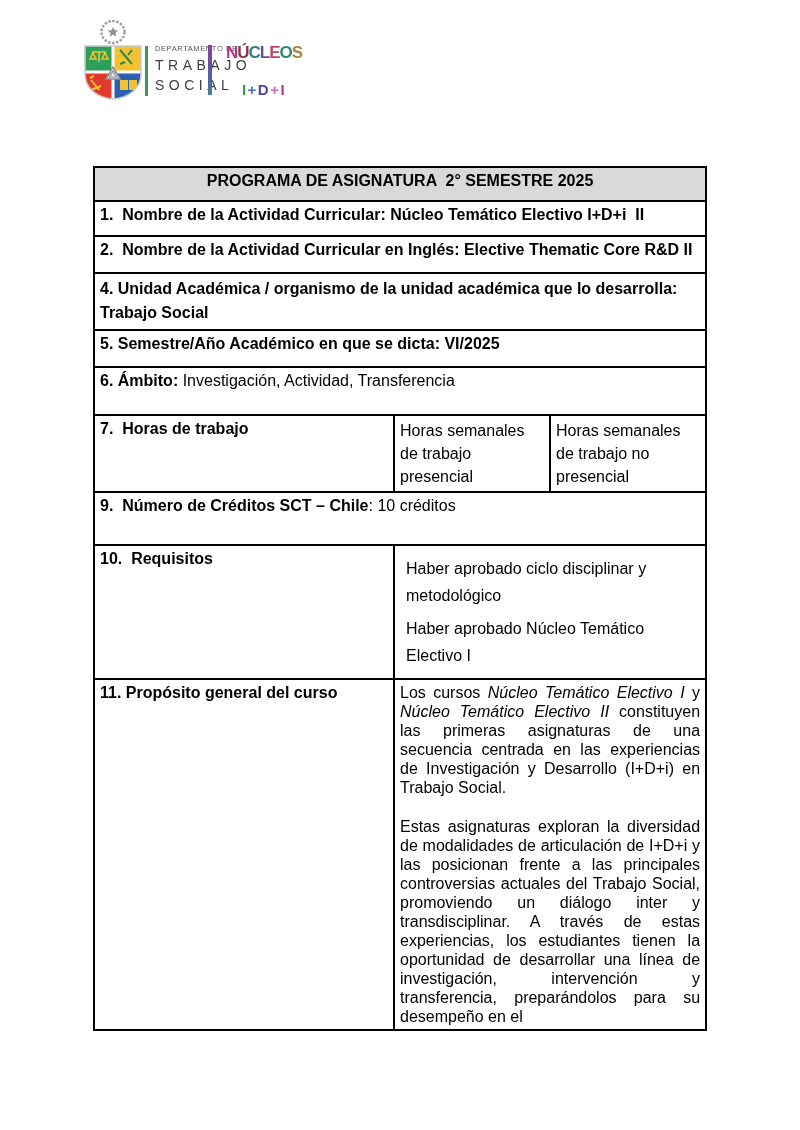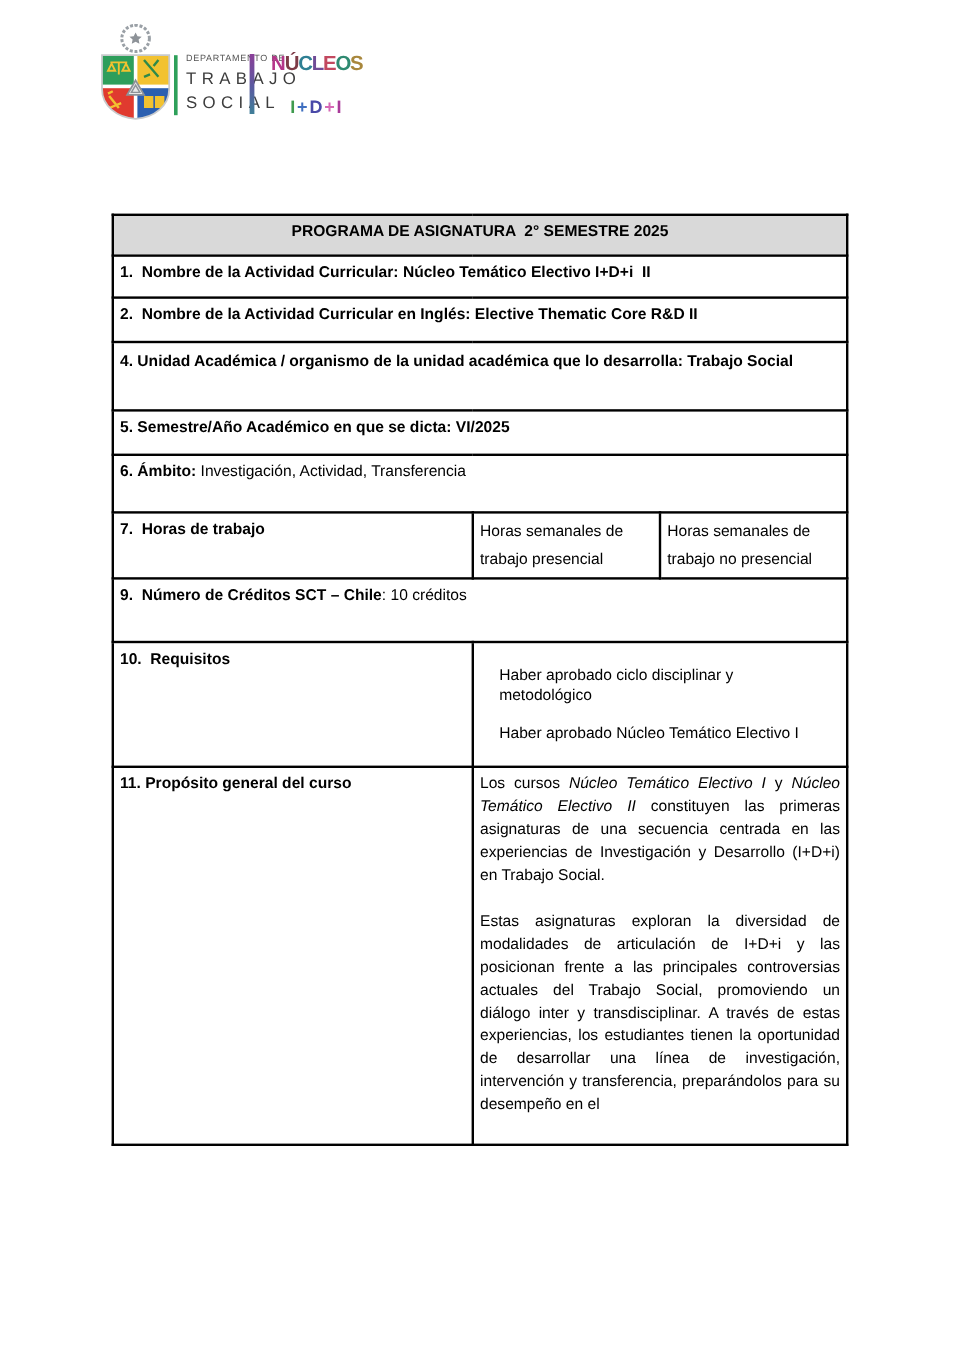--- a/index.html
+++ b/index.html
@@ -19,7 +19,7 @@
   .idi-word{font-weight:bold;font-size:15px;letter-spacing:1.5px;line-height:16px;margin-top:16px;}
 
   
-  table.program{border-collapse:collapse;table-layout:fixed;position:absolute;left:93px;top:178px;width:612px;font-size:13px;padding-left:27px;}
+  table.program{border-collapse:collapse;table-layout:fixed;position:absolute;left:93px;top:166px;width:612px;font-size:16px;padding-left:27px;}
   table.program td{border:2px solid #000;padding:3px 5px;vertical-align:top;overflow:hidden;line-height:19px;}
   .hdr td{text-align:center;vertical-align:middle;font-weight:bold;}
   .b{font-weight:bold;}

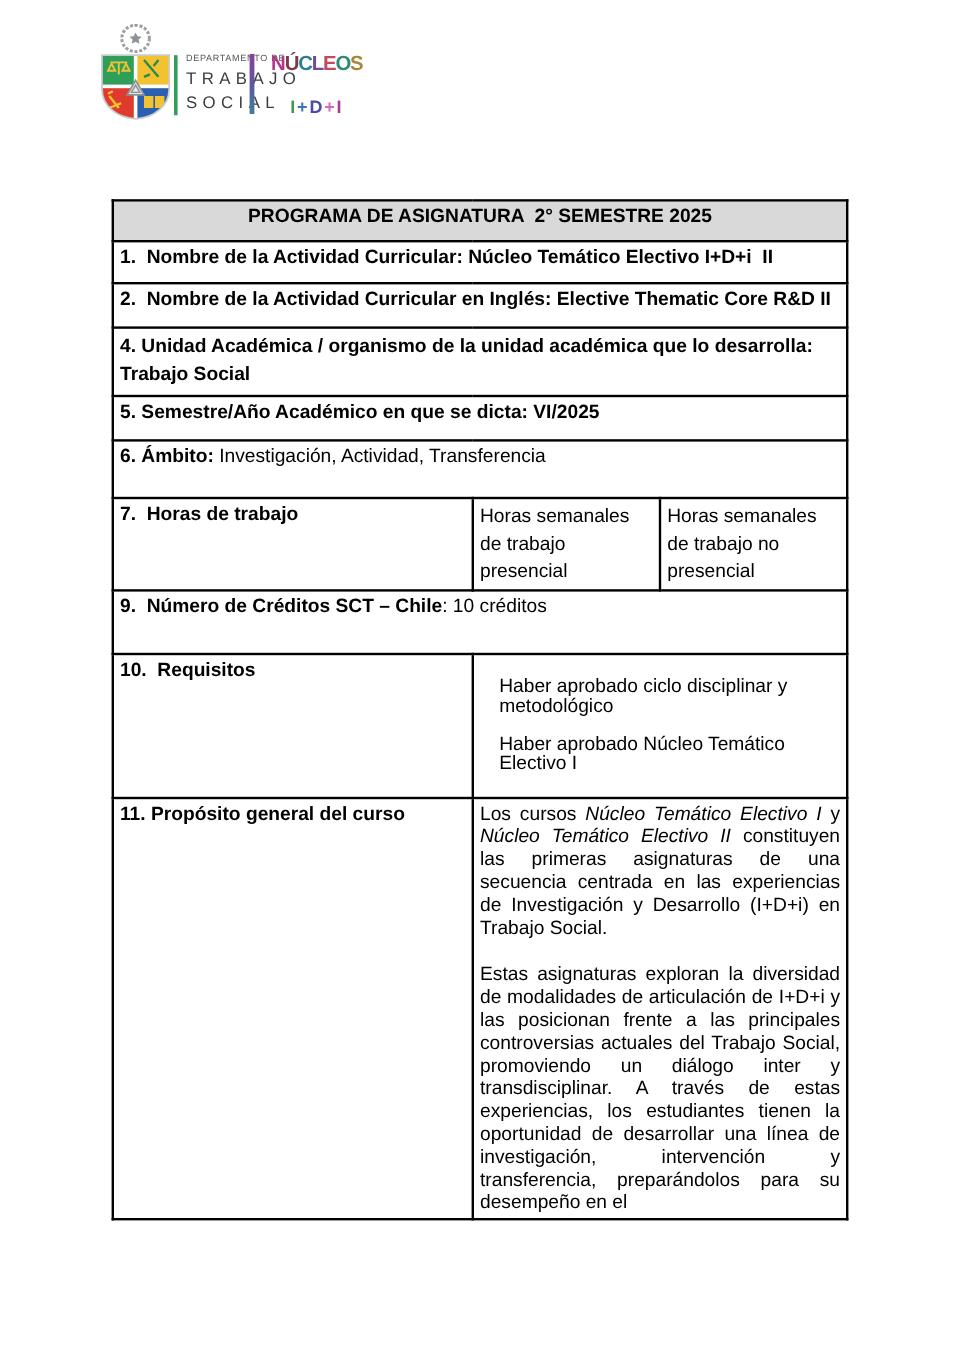--- a/index.html
+++ b/index.html
@@ -28,7 +28,7 @@
   .subcol{line-height:23px !important;}
   .center{text-align:center;}
   .sct-line{margin:14px 0 0 128px;font-weight:normal;}
-  .req p{margin:16px;line-height:16px;}
+  .req p{margin:6px;line-height:27px;}
   td.purpose{line-height:20px;}
   .purpose p{margin:0 0 20px 0;text-align:justify;}
   .purpose p:last-child{margin:0;}

